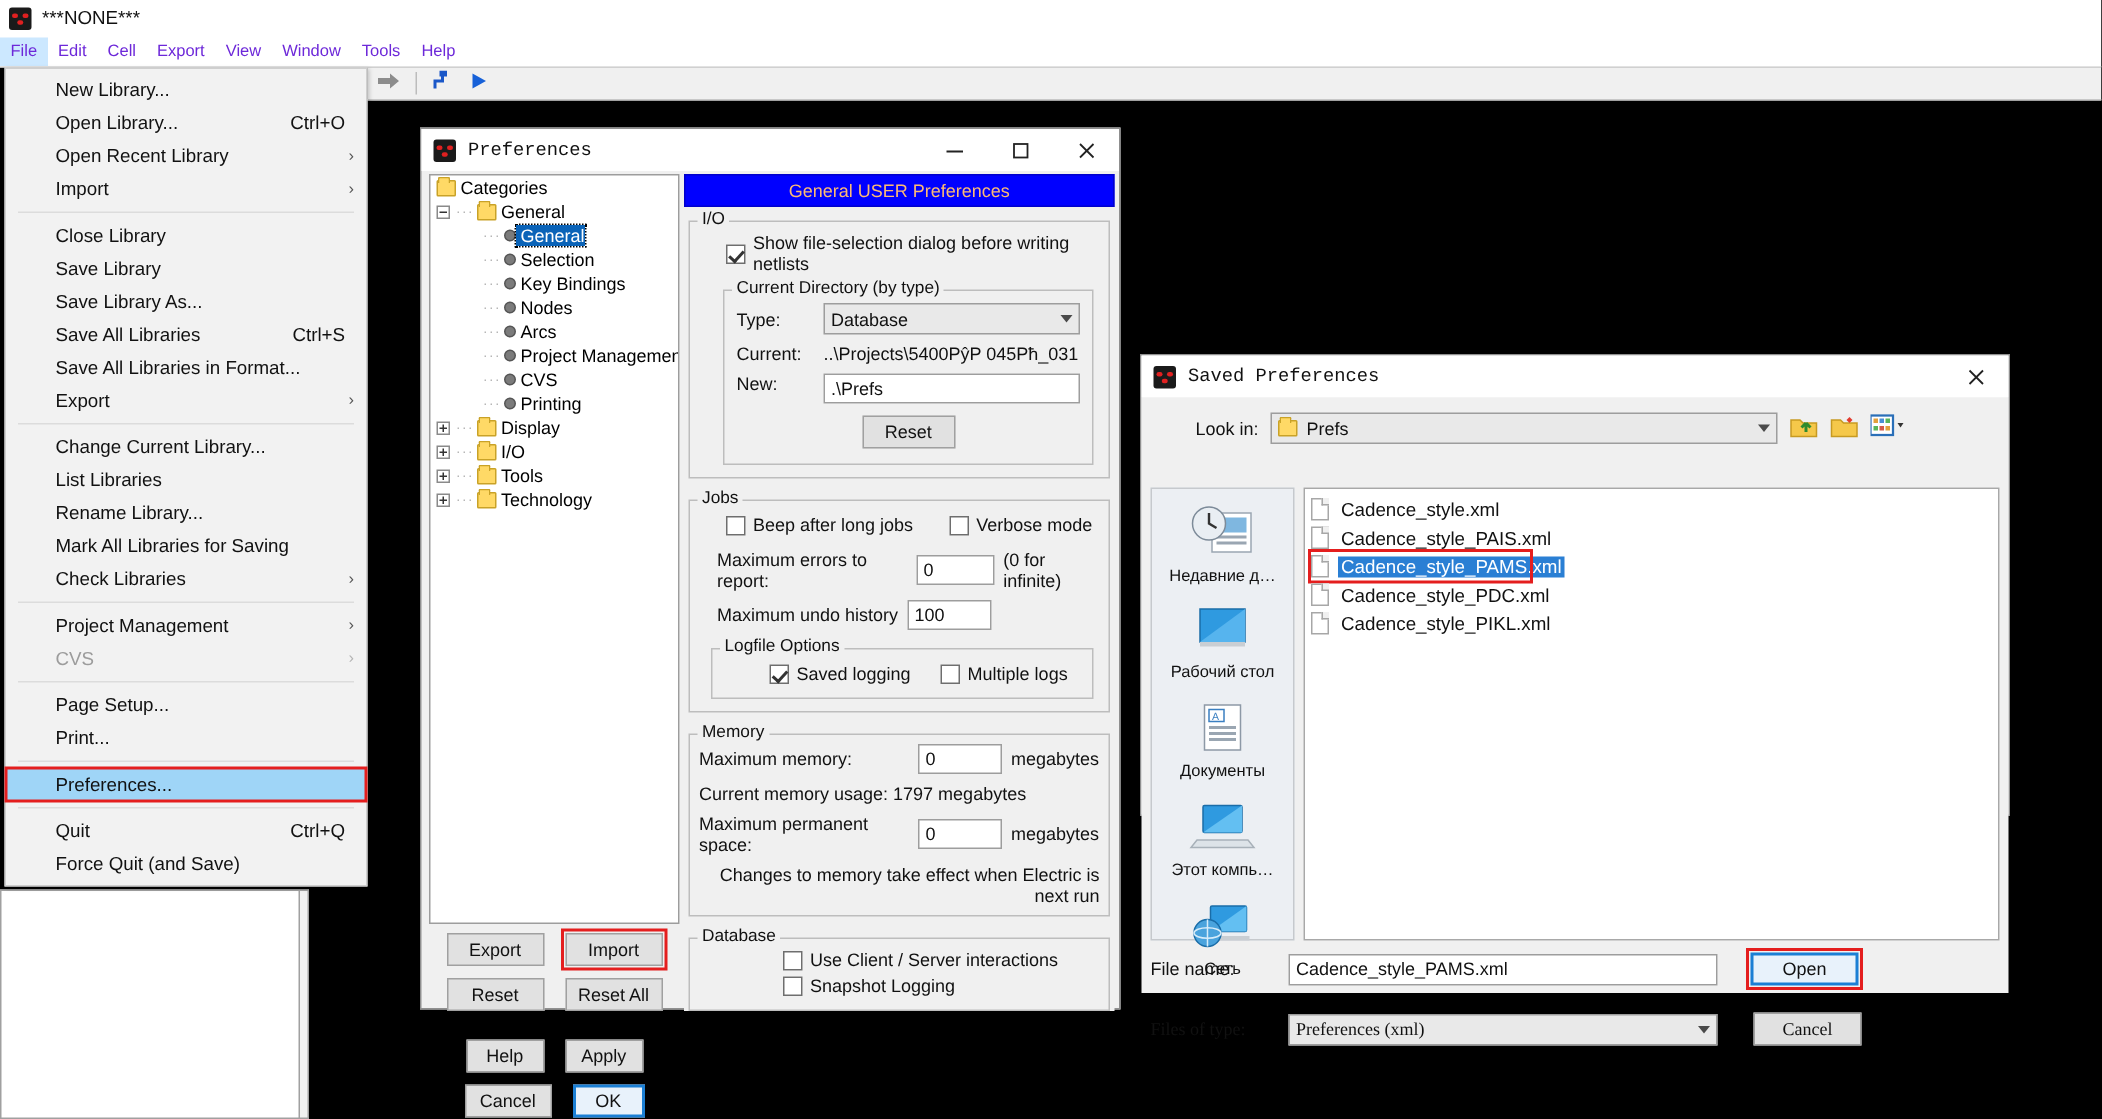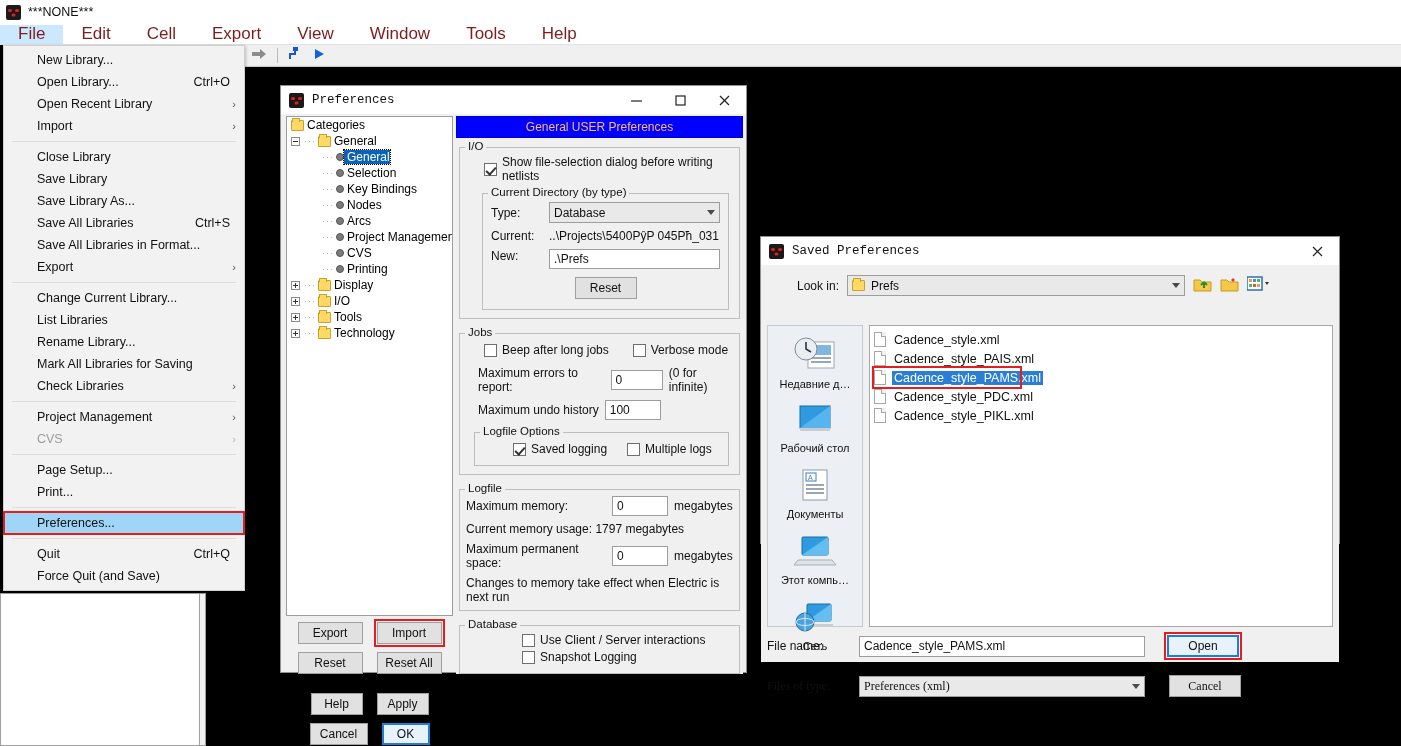--- a/index.html
+++ b/index.html
@@ -37,7 +37,7 @@
     display: flex; align-items: center;
   }
   .menubar .mi {
-    padding: 2px 18px; font-size: 17px; color: #7f1d1d; height: 19px;
+    padding: 2px 7px; font-size: 11px; color: #6d28d9; height: 19px;
     display: flex; align-items: center; cursor: default;
   }
   .menubar .mi.active { background: #cce8ff; }

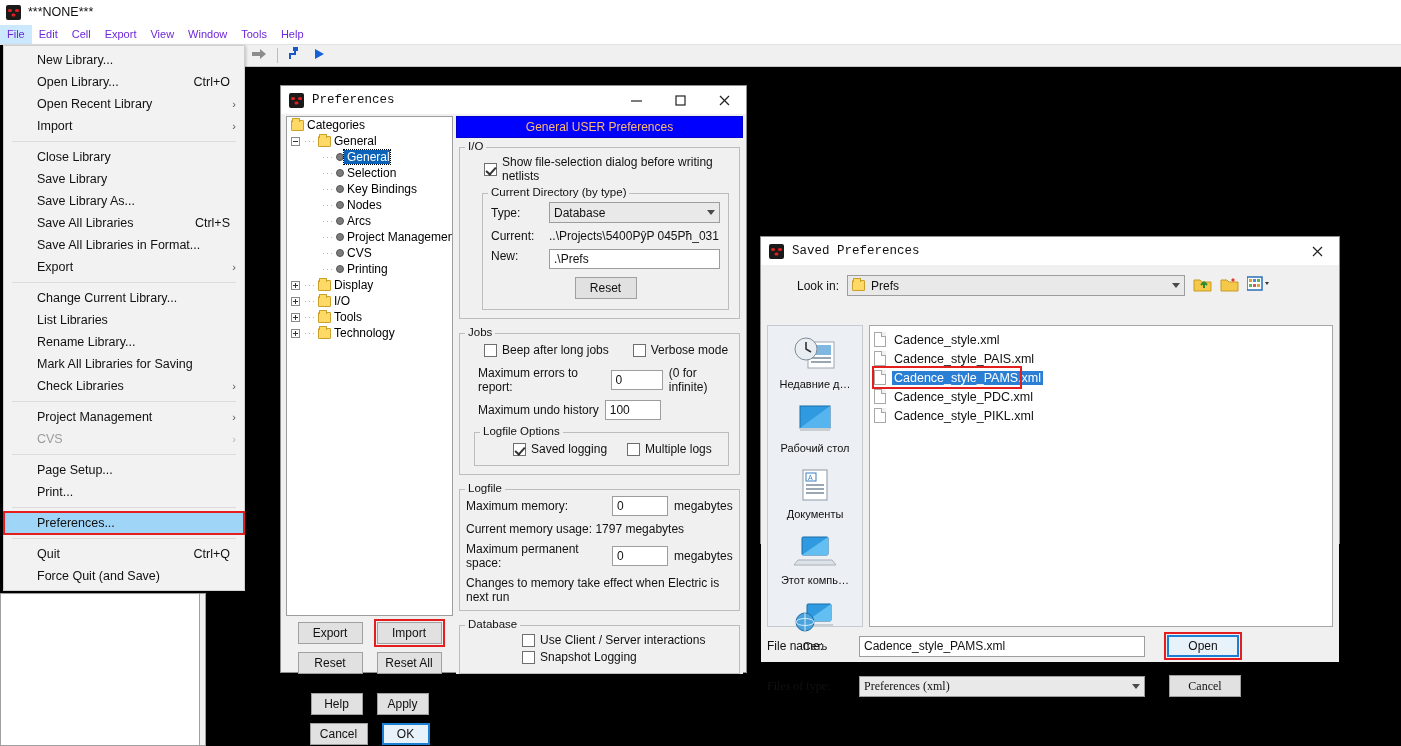--- a/index.html
+++ b/index.html
@@ -514,7 +514,7 @@
       </div>
 
       <div class="group" style="margin-top:14px;">
-        <span class="legend">Logfile</span>
+        <span class="legend">Memory</span>
         <div style="display:flex;align-items:center;gap:6px;margin-top:2px;">
           <span class="lbl" style="width:140px">Maximum memory:</span>
           <div class="tfield" style="width:56px">0</div>

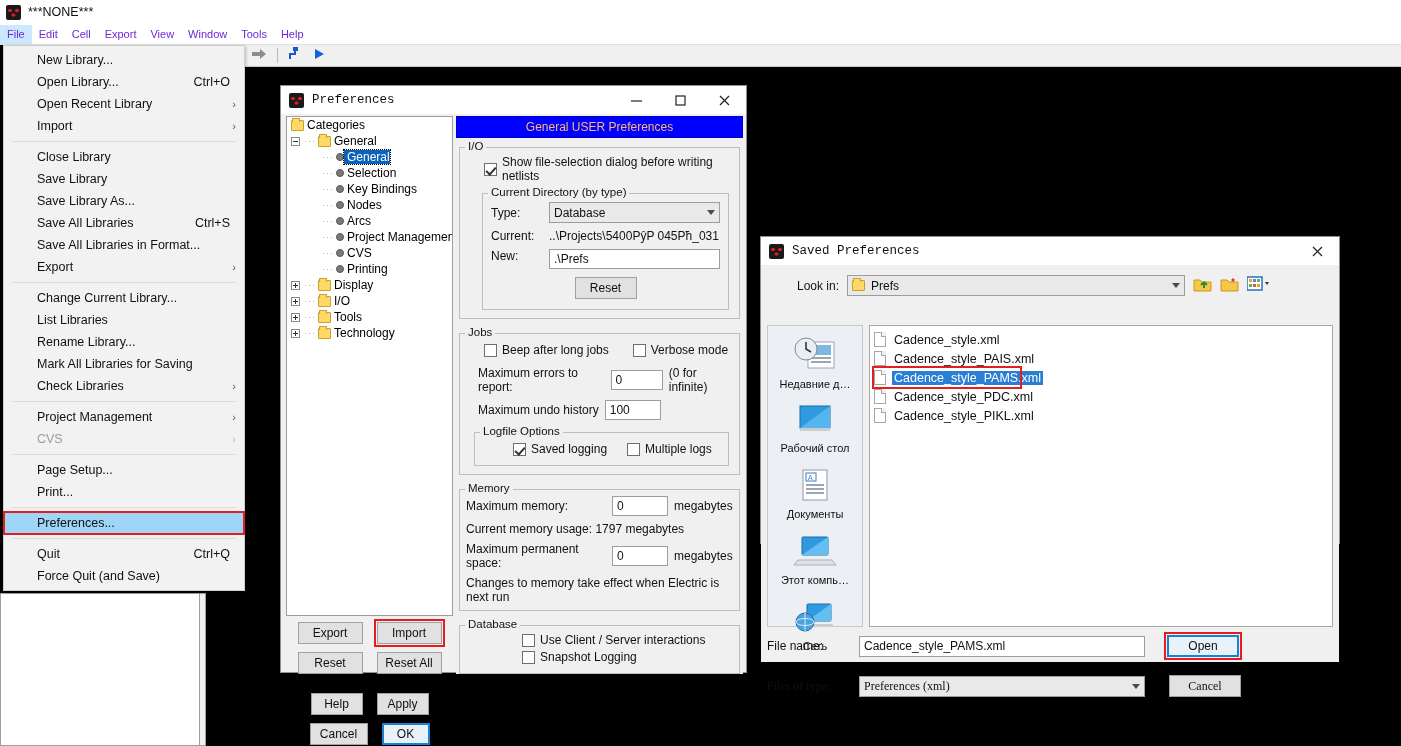--- a/index.html
+++ b/index.html
@@ -526,7 +526,7 @@
           <div class="tfield" style="width:56px">0</div>
           <span class="lbl">megabytes</span>
         </div>
-        <div class="lbl" style="margin-top:6px;">Changes to memory take effect when Electric is next run</div>
+        <div class="lbl" style="margin-top:6px;text-align:right;">Changes to memory take effect when Electric is next run</div>
       </div>
 
       <div class="group" style="margin-top:14px;">

